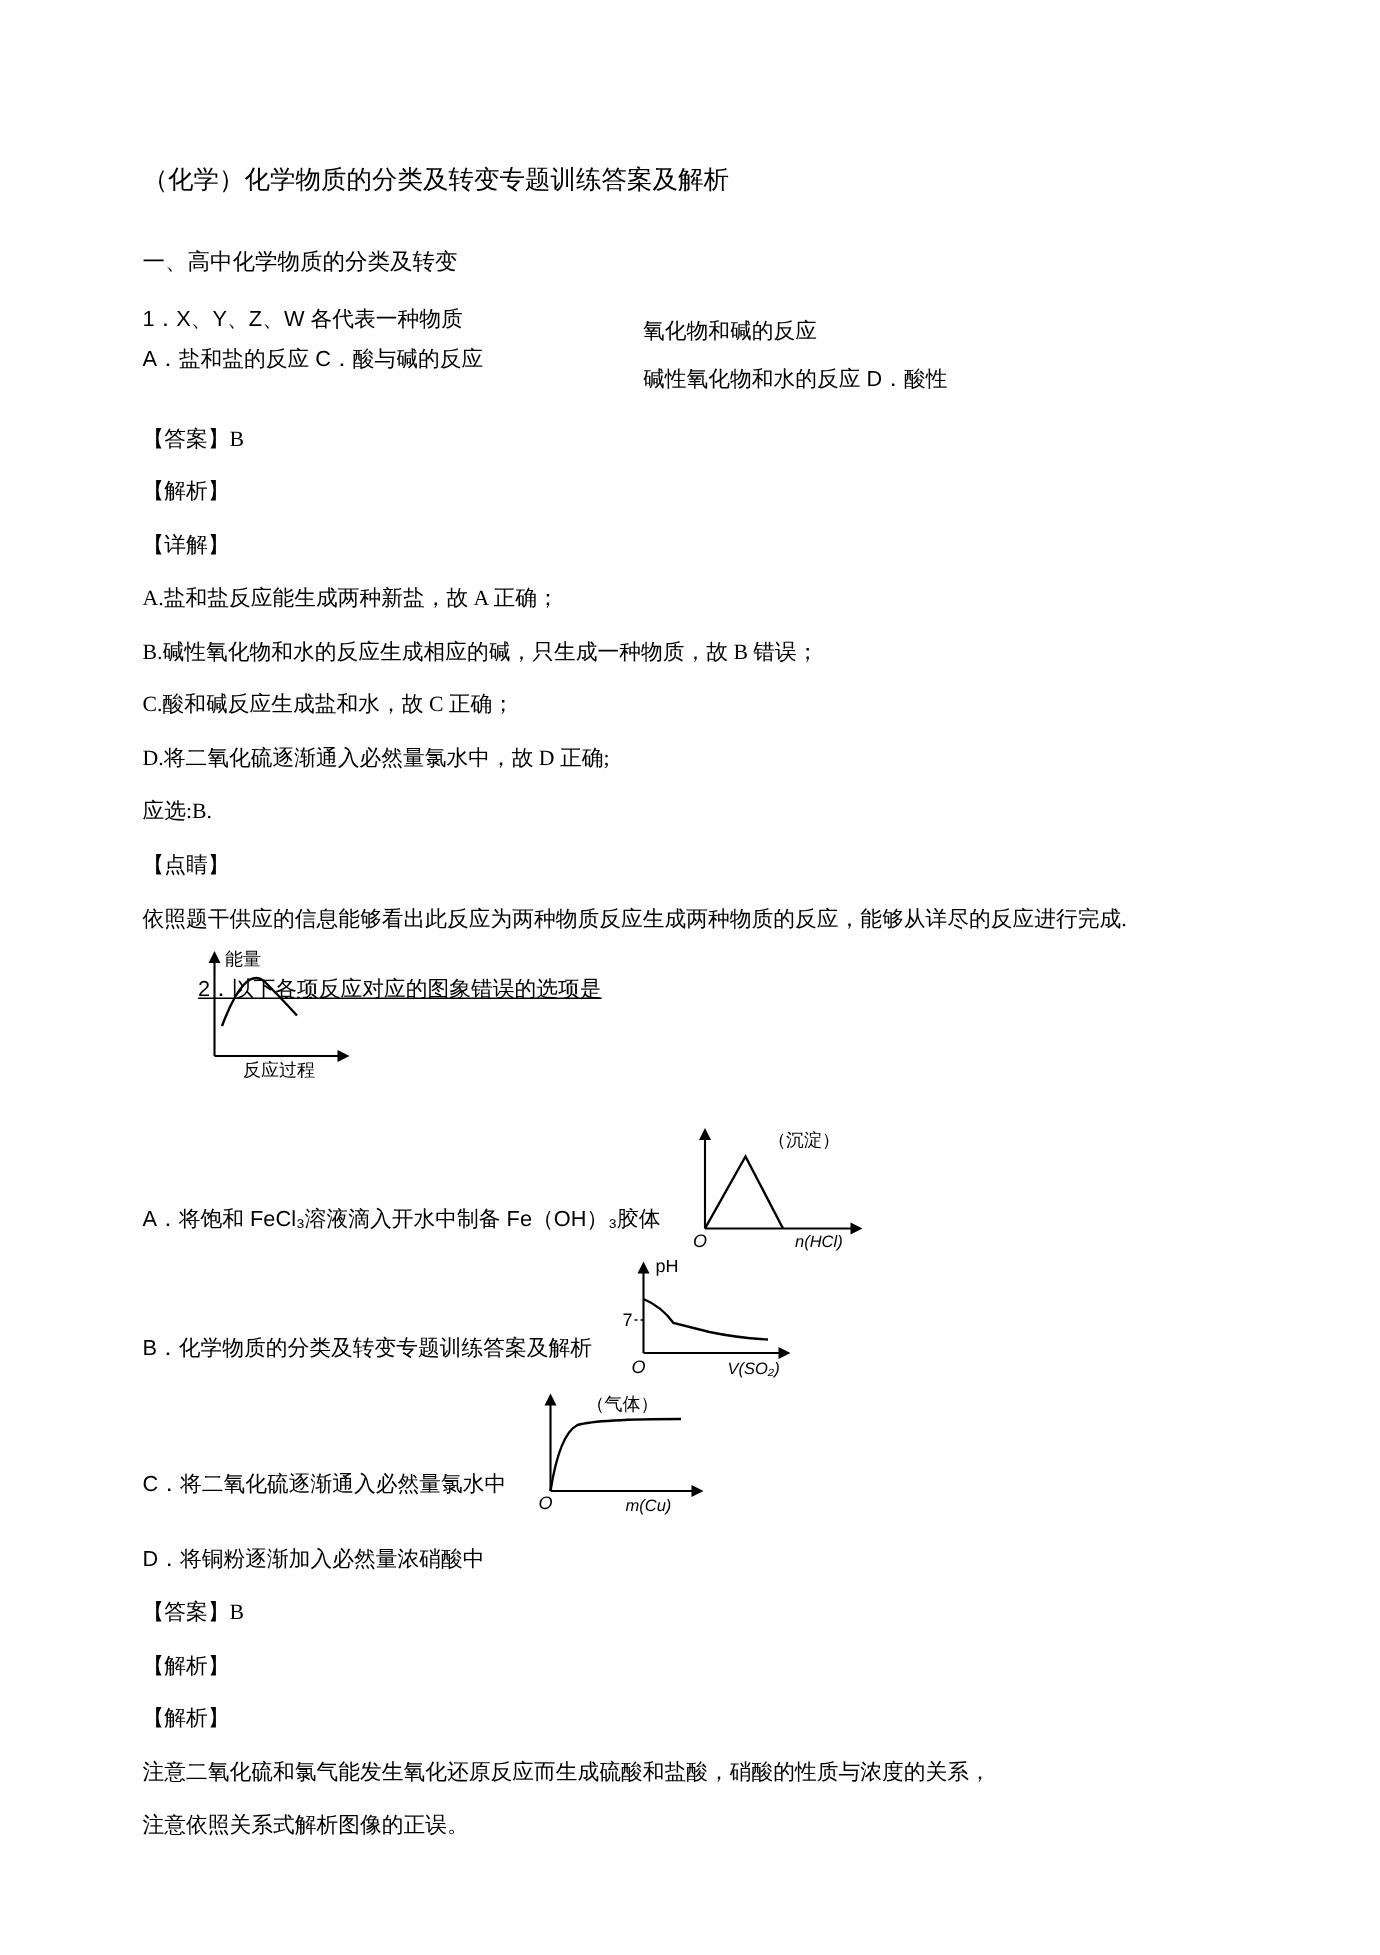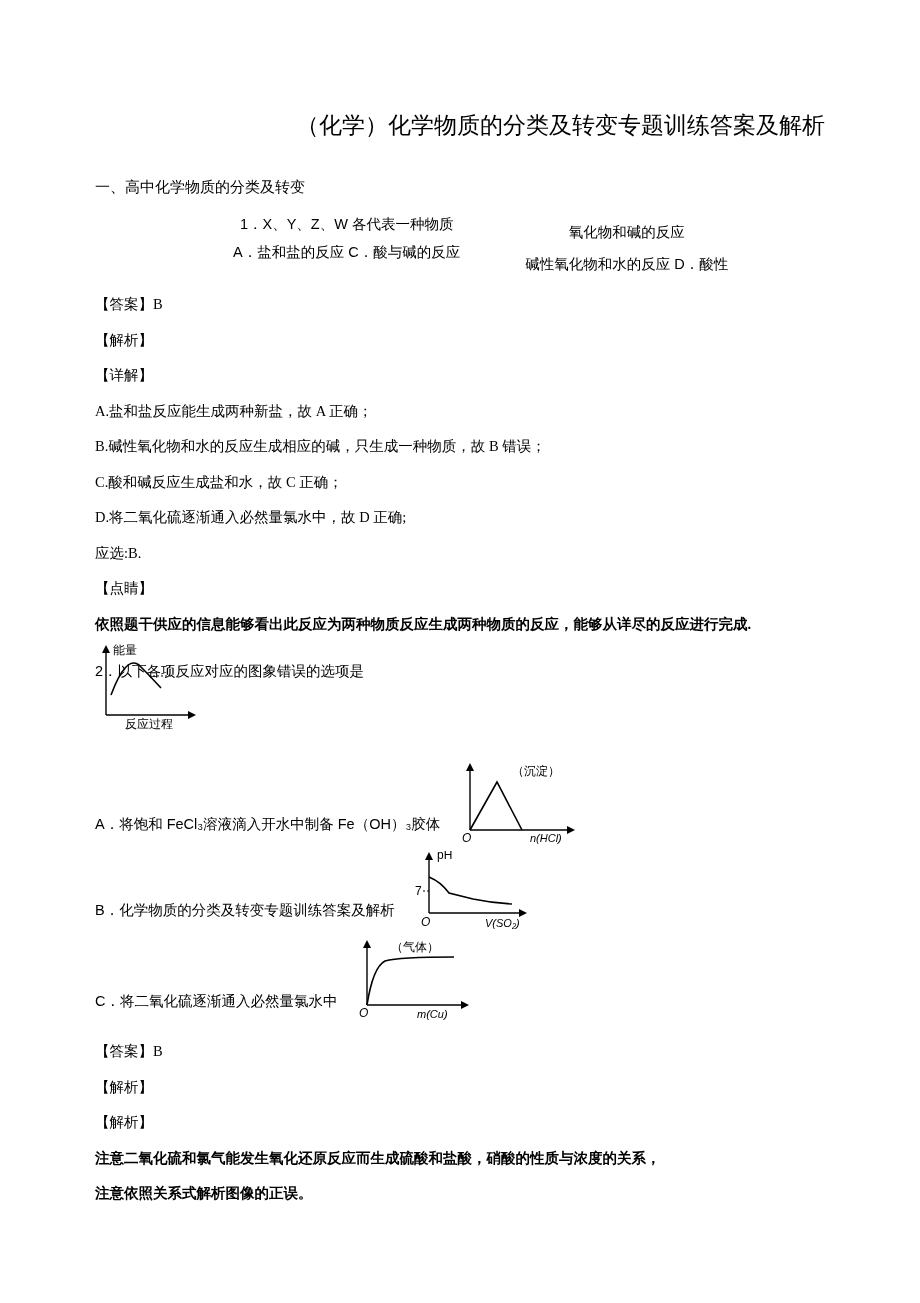--- a/index.html
+++ b/index.html
@@ -16,8 +16,8 @@
     line-height: 1.9;
   }
   .title {
-    text-align: right;
-    font-size: 23px;
+    text-align: left;
+    font-size: 17px;
     margin-bottom: 25px;
   }
   .section-head {

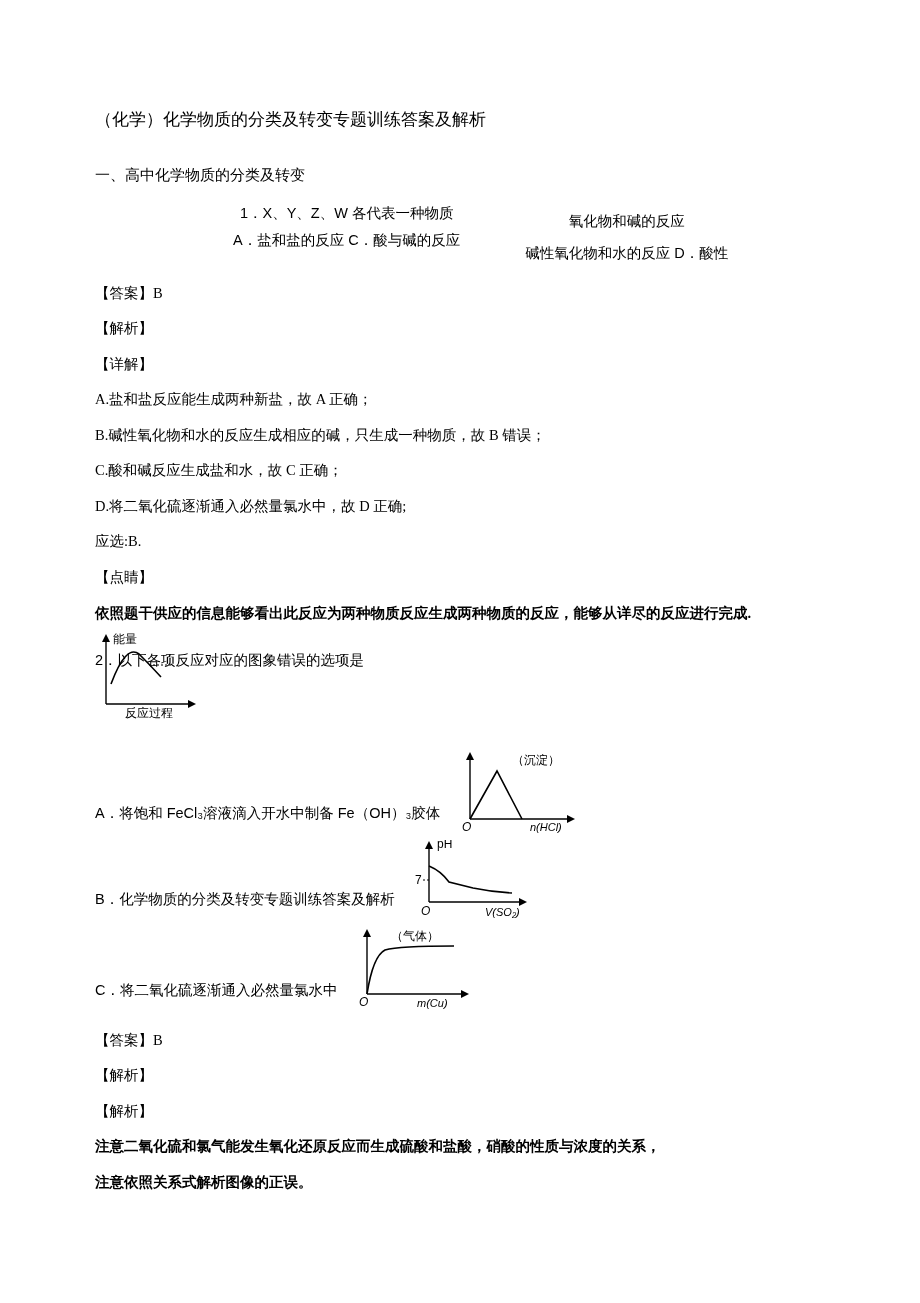--- a/index.html
+++ b/index.html
@@ -27,7 +27,6 @@
   .q1-wrap {
     position: relative;
     margin-bottom: 10px;
-    text-align: center;
   }
   .q1-left {
     display: inline-block;

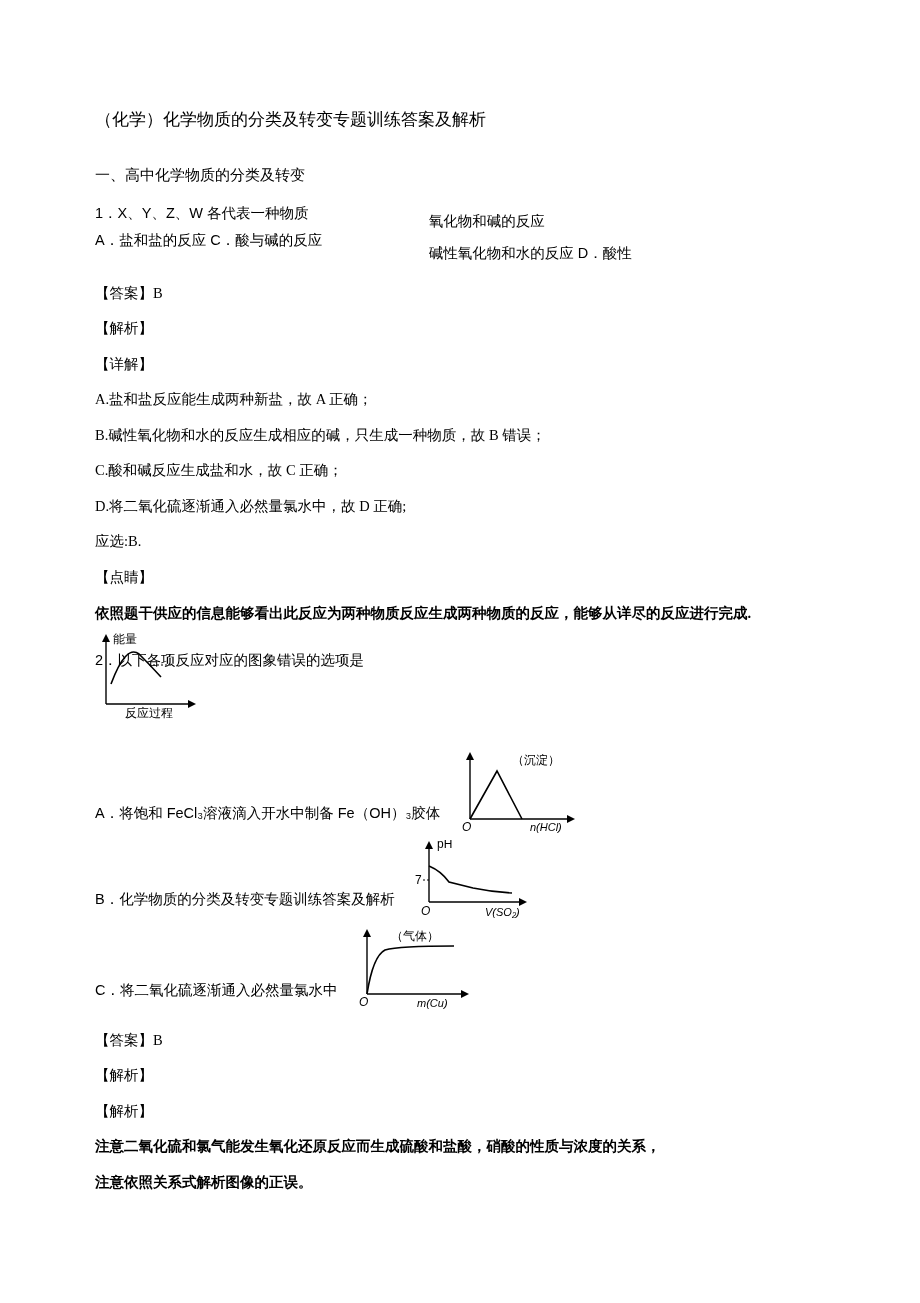--- a/index.html
+++ b/index.html
@@ -81,7 +81,7 @@
   }
   .sans { font-family: "Microsoft YaHei", "SimHei", sans-serif; }
   svg { display: block; }
-  .para { margin: 0 0 8px 0; font-weight: bold; }
+  .para { margin: 0 0 8px 0; }
 </style>
 </head>
 <body>

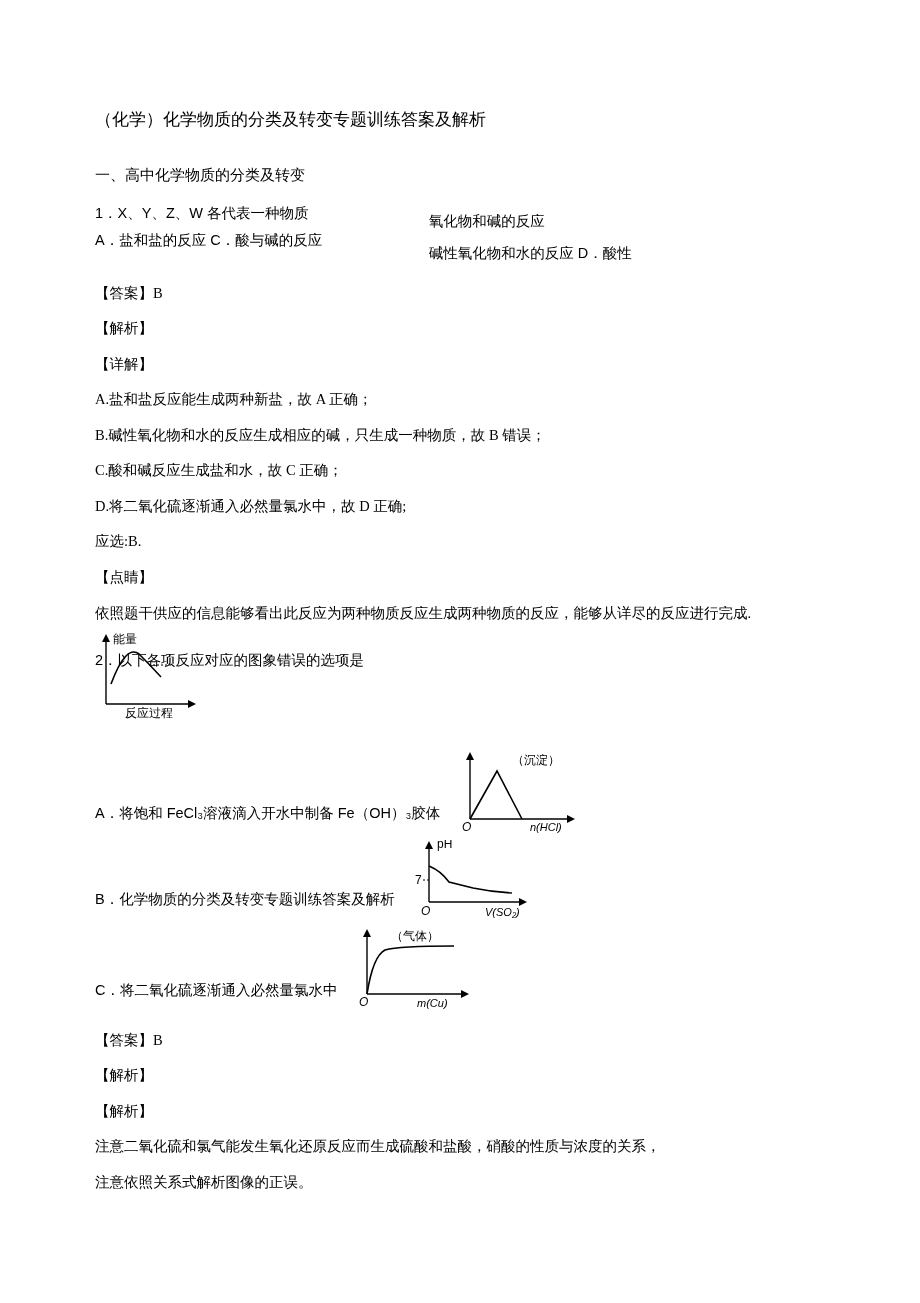--- a/index.html
+++ b/index.html
@@ -51,6 +51,7 @@
   .q2-head {
     position: relative;
     margin-bottom: 4px;
+    margin-left: 37px;
   }
   .q2-head-text {
     position: relative;

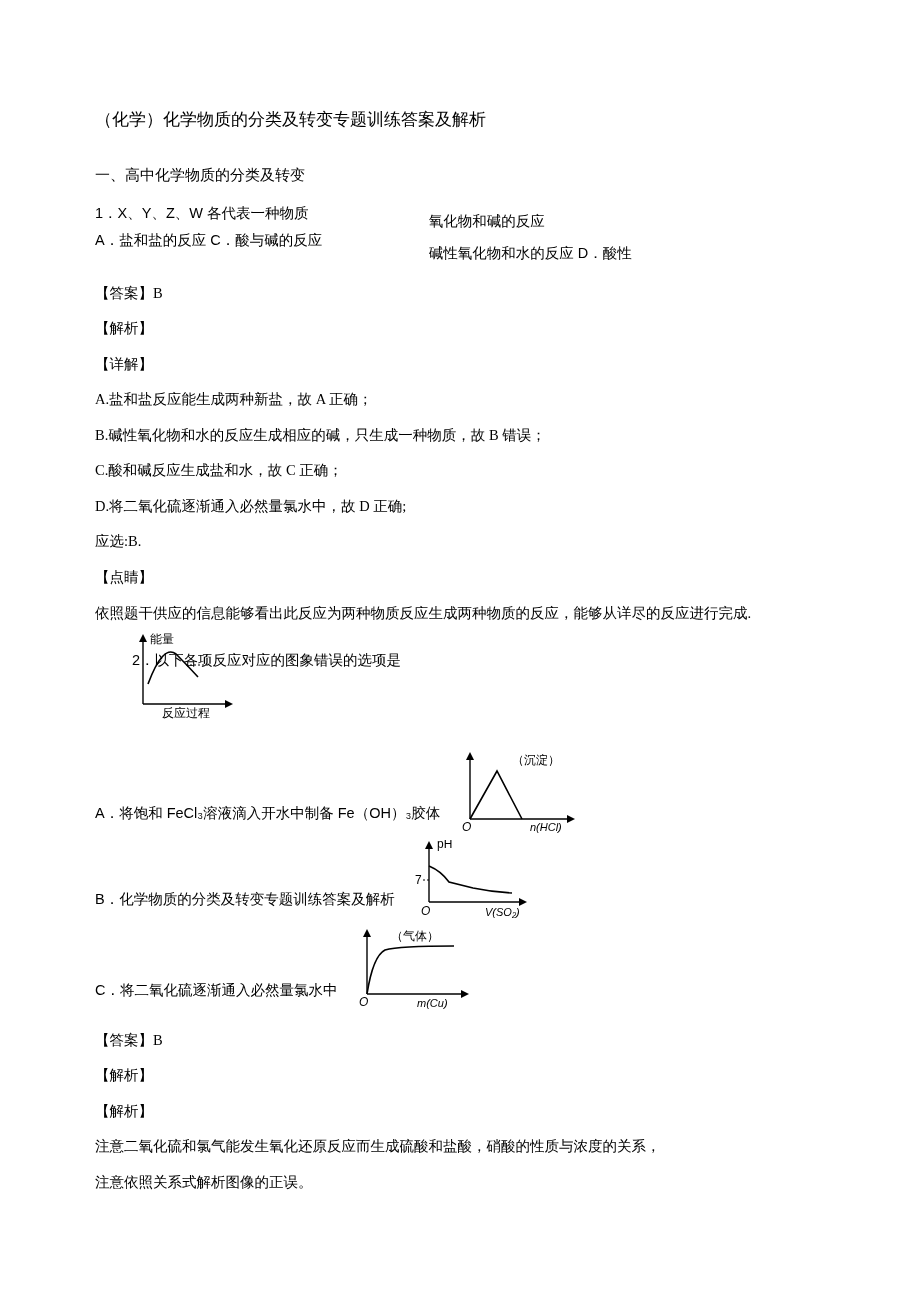--- a/index.html
+++ b/index.html
@@ -58,6 +58,7 @@
     z-index: 2;
     font-family: "Microsoft YaHei", "SimHei", sans-serif;
     font-size: 14.5px;
+    text-decoration: underline;
   }
   .diag1 {
     position: absolute;

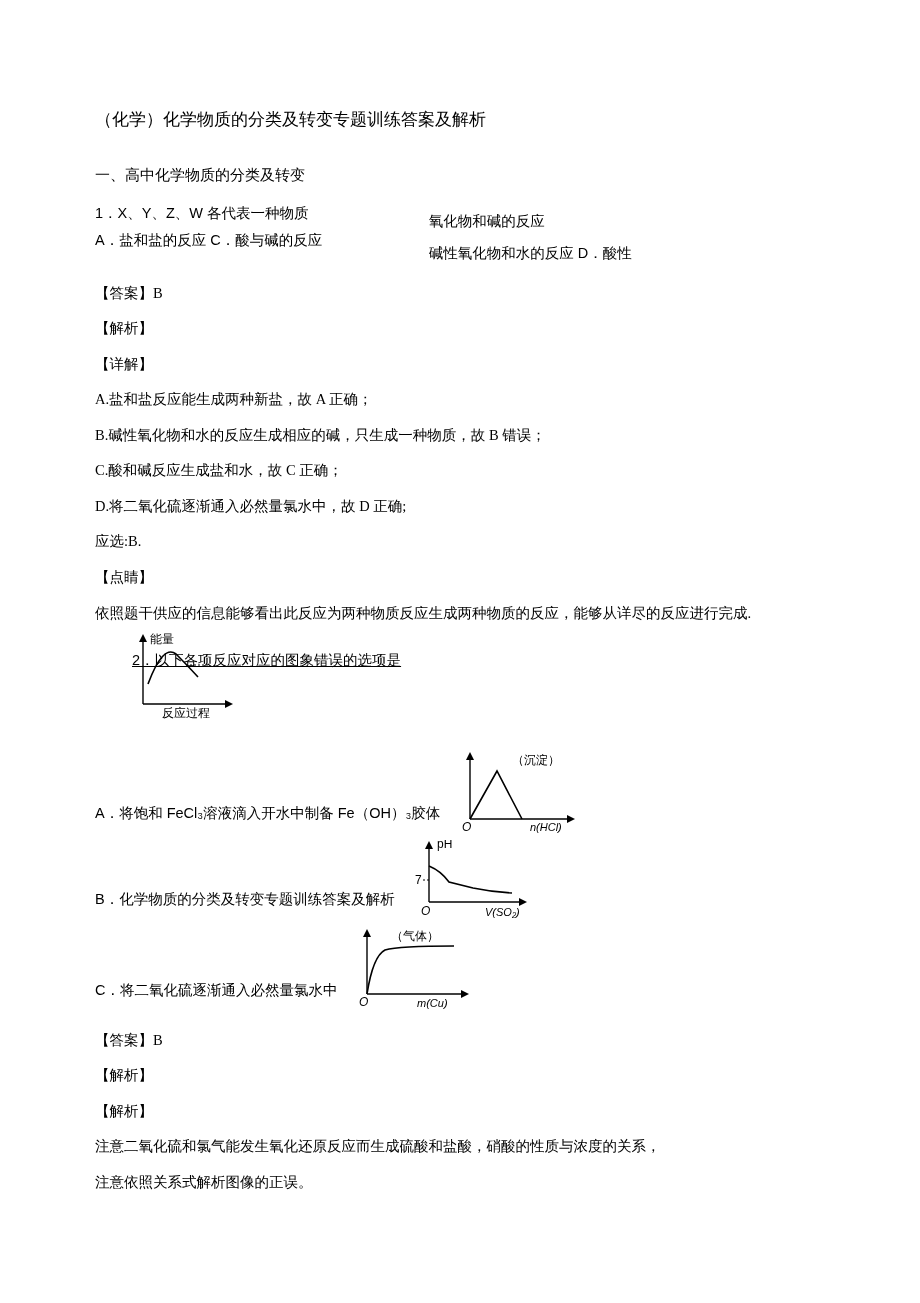--- a/index.html
+++ b/index.html
@@ -190,6 +190,7 @@
 
     <div style="height:10px"></div>
 
+    <div class="sans para">D．将铜粉逐渐加入必然量浓硝酸中</div>
 
     <div class="ans-line">【答案】B</div>
     <div class="ans-line">【解析】</div>

